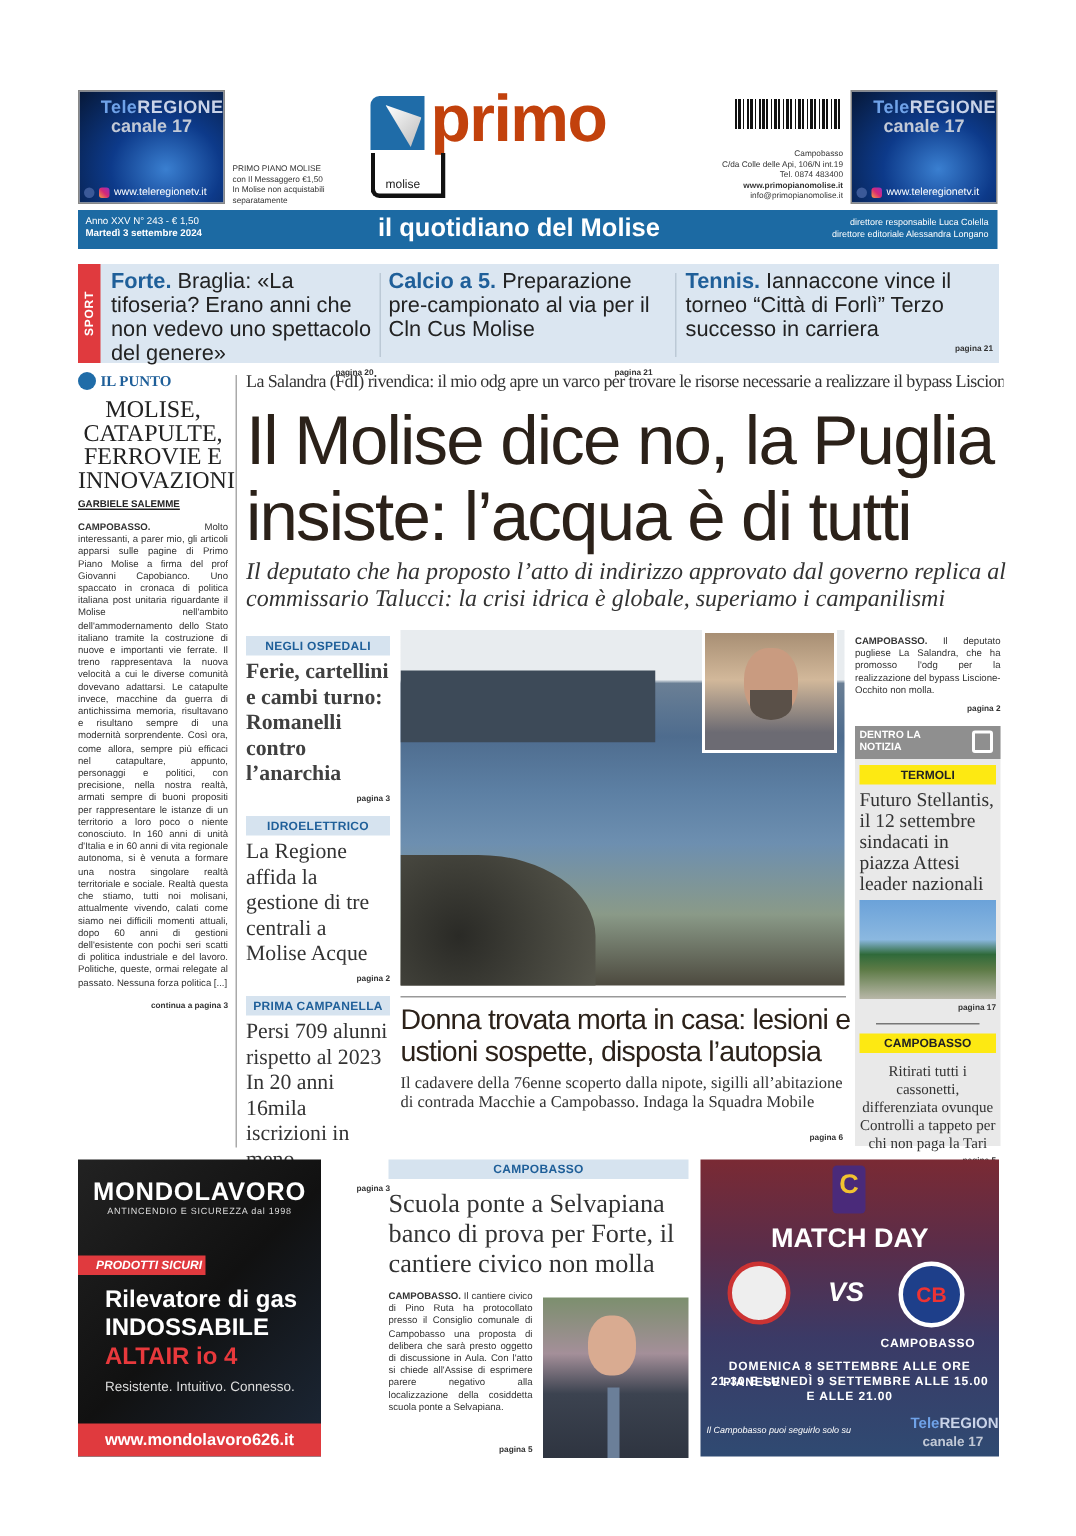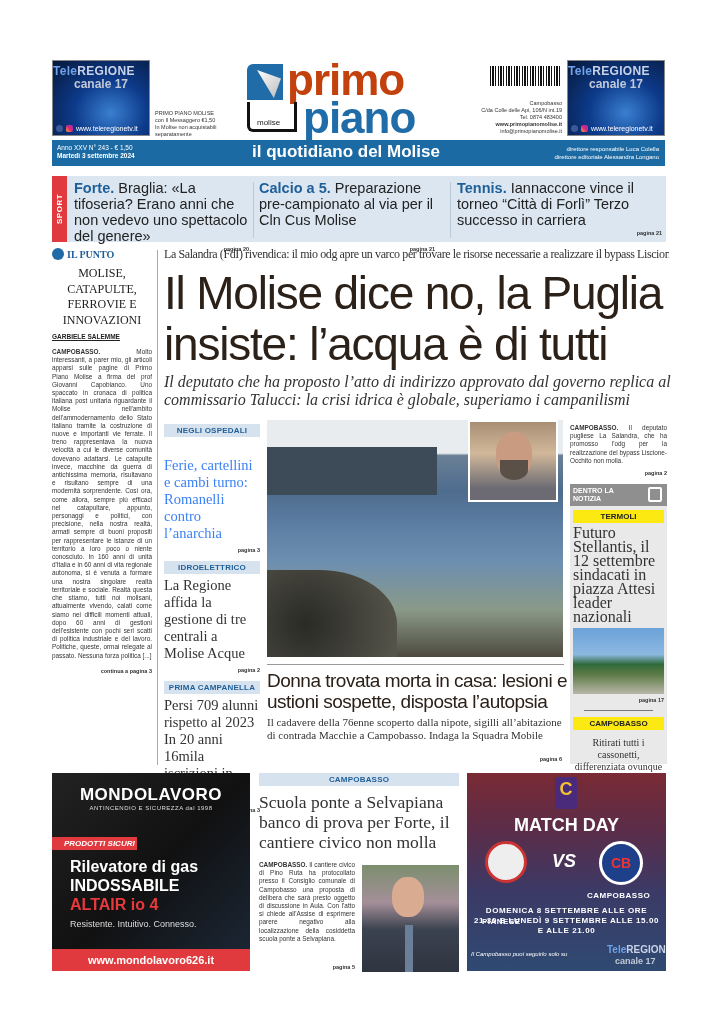--- a/index.html
+++ b/index.html
@@ -8,7 +8,7 @@
 
   
   .tele { width: 98px; height: 76px; background: radial-gradient(ellipse at 60% 70%, #3a7fd0 0%, #0d3a8a 45%, #061838 100%); border: 1px solid #888; overflow: hidden; }
-  .tele .t1 { position: absolute; top: 3px; left: 0; width: 100%; text-align: left; font: bold 12px "Liberation Sans", sans-serif; color: #c9d3e8; letter-spacing: 0.3px; }
+  .tele .t1 { position: absolute; top: 3px; left: 0; width: 100%; text-align: right; font: bold 12px "Liberation Sans", sans-serif; color: #c9d3e8; letter-spacing: 0.3px; }
   .tele .t1 .te { color: #6fa2e8; }
   .tele .t2 { position: absolute; top: 16px; left: 0; width: 100%; text-align: center; font: bold 12px "Liberation Sans", sans-serif; color: #c2c9d6; }
   .tele .t3 { position: absolute; bottom: 3px; left: 3px; right: 2px; display: flex; align-items: center; gap: 3px; font: 7px "Liberation Sans", sans-serif; color: #fff; }

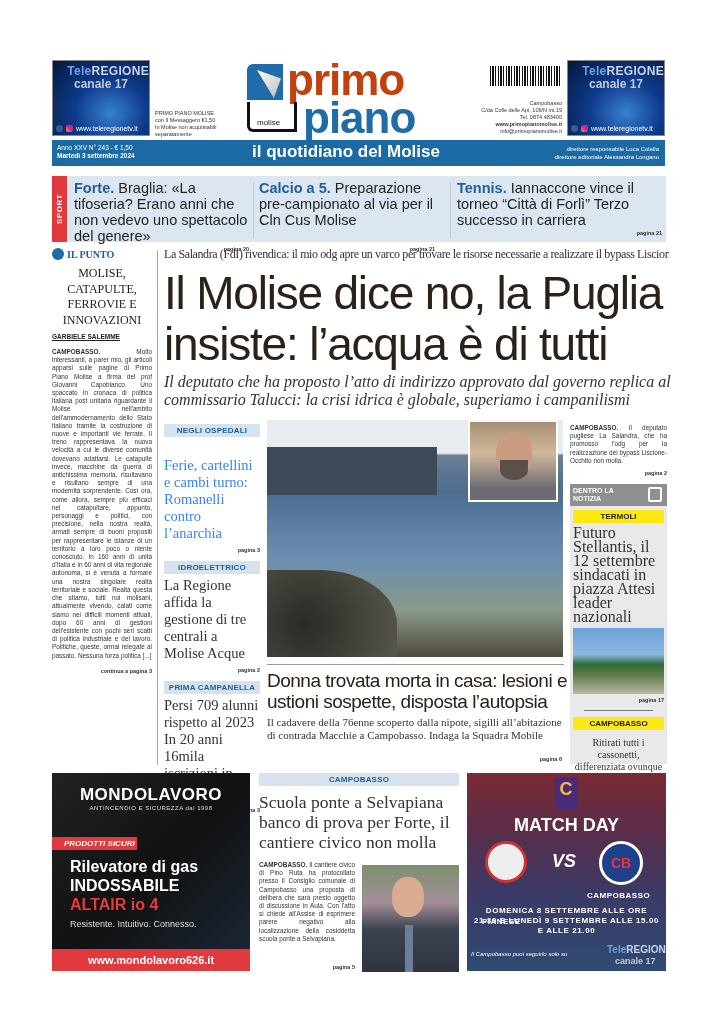--- a/index.html
+++ b/index.html
@@ -63,7 +63,6 @@
   <div class="abs logo-top" style="left:44px;top:0px;">primo</div>
   <div class="abs" style="left:4px;top:42px;width:50px;height:30px;border:3px solid #111;border-top:none;border-radius:0 0 0 6px;"></div>
   <div class="abs" style="left:14px;top:58px;font-size:8px;color:#222;">molise</div>
-  <div class="abs logo-bot" style="left:60px;top:38px;">piano</div>
 </div>
 
 <div class="abs barcode" style="left:490px;top:66px;width:70px;height:20px;"></div>

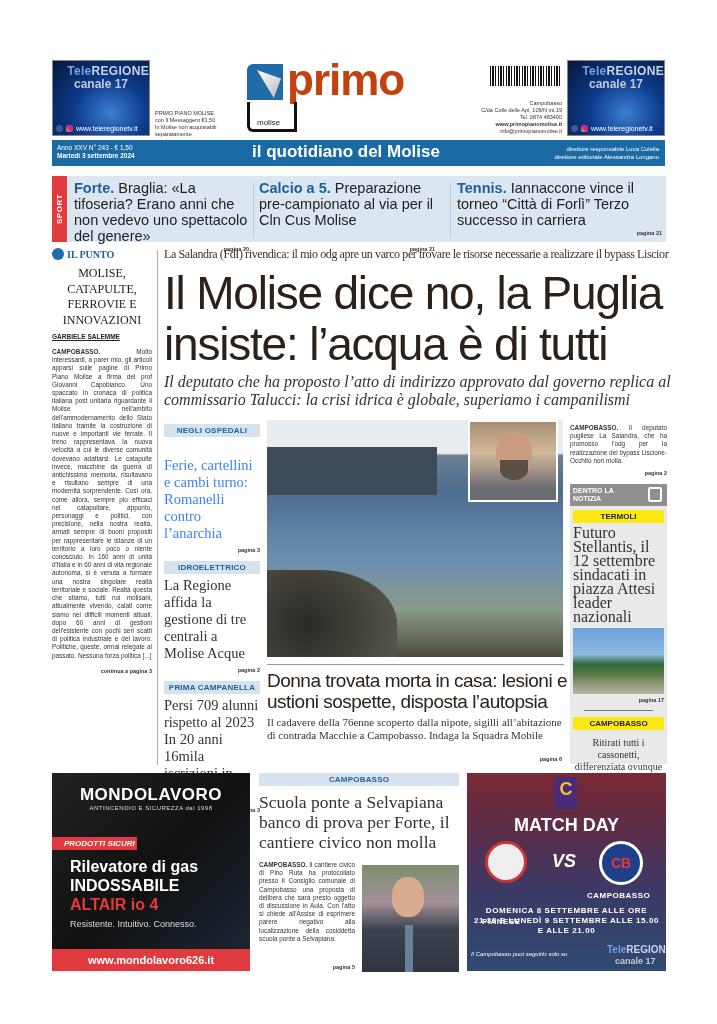--- a/index.html
+++ b/index.html
@@ -119,7 +119,7 @@
     <span style="width:12px;height:12px;border-radius:50%;background:#1f6ca8;display:inline-block;"></span>
     <span class="serif" style="font-weight:bold;font-size:10px;color:#1f5f99;">IL PUNTO</span>
   </div>
-  <div class="serif" style="font-size:12px;line-height:15.5px;text-align:center;margin-top:6px;color:#222;">MOLISE, CATAPULTE, FERROVIE E INNOVAZIONI</div>
+  <div class="serif" style="font-size:16px;line-height:15.5px;text-align:center;margin-top:6px;color:#222;">MOLISE, CATAPULTE, FERROVIE E INNOVAZIONI</div>
   <div style="font:bold 6.5px 'Liberation Sans',sans-serif;text-decoration:underline;margin-top:5px;">GARBIELE SALEMME</div>
   <div class="body-small" style="margin-top:8px;"><b>CAMPOBASSO.</b> <span>Molto interessanti, a parer mio, gli articoli apparsi sulle pagine di Primo Piano Molise a firma del prof Giovanni Capobianco. Uno spaccato in cronaca di politica italiana post unitaria riguardante il Molise nell'ambito dell'ammodernamento dello Stato italiano tramite la costruzione di nuove e importanti vie ferrate. Il treno rappresentava la nuova velocità a cui le diverse comunità dovevano adattarsi. Le catapulte invece, macchine da guerra di antichissima memoria, risultavano e risultano sempre di una modernità sorprendente. Così ora, come allora, sempre più efficaci nel catapultare, appunto, personaggi e politici, con precisione, nella nostra realtà, armati sempre di buoni propositi per rappresentare le istanze di un territorio a loro poco o niente conosciuto. In 160 anni di unità d'Italia e in 60 anni di vita regionale autonoma, si è venuta a formare una nostra singolare realtà territoriale e sociale. Realtà questa che stiamo, tutti noi molisani, attualmente vivendo, calati come siamo nei difficili momenti attuali, dopo 60 anni di gestioni dell'esistente con pochi seri scatti di politica industriale e del lavoro. Politiche, queste, ormai relegate al passato. Nessuna forza politica [...]</span></div>
   <div class="pg" style="margin-top:8px;">continua a pagina 3</div>

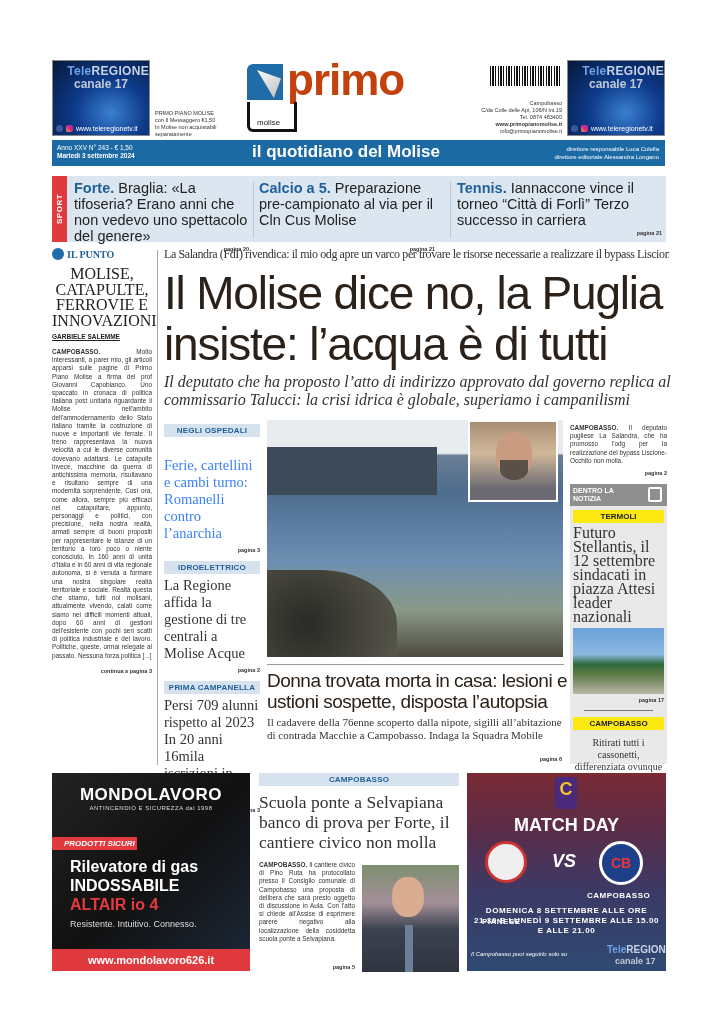--- a/index.html
+++ b/index.html
@@ -133,7 +133,7 @@
 <div class="abs" style="left:164px;top:424px;width:96px;">
   <div>
     <div class="kicker">NEGLI OSPEDALI</div>
-    <div class="serif" style="font-size:14.5px;line-height:17px;margin-top:20px;color:#3b82f6;">Ferie, cartellini e cambi turno: Romanelli contro l’anarchia</div>
+    <div class="serif" style="font-size:14.5px;line-height:17px;margin-top:3px;color:#404040;font-weight:bold;">Ferie, cartellini e cambi turno: Romanelli contro l’anarchia</div>
     <div class="pg" style="margin-top:5px;">pagina 3</div>
   </div>
   <div style="margin-top:8px;">

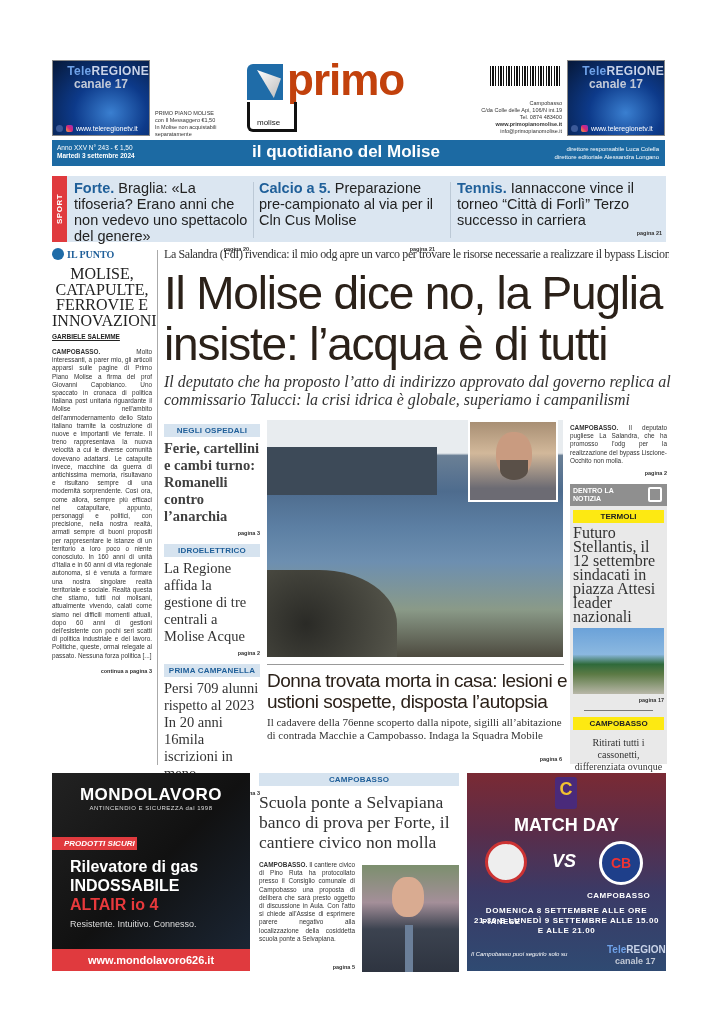--- a/index.html
+++ b/index.html
@@ -169,7 +169,7 @@
   </div>
   <div style="padding:4px 3px;">
     <div class="yellow">TERMOLI</div>
-    <div class="serif" style="font-size:16px;line-height:14px;margin-top:3px;color:#333;">Futuro Stellantis, il 12 settembre sindacati in piazza Attesi leader nazionali</div>
+    <div class="serif" style="font-size:13px;line-height:14px;margin-top:3px;color:#333;">Futuro Stellantis, il 12 settembre sindacati in piazza Attesi leader nazionali</div>
     <div style="height:66px;margin-top:4px;background:linear-gradient(180deg,#6ba2d9 0%,#8bb8e0 40%,#2f6a3a 55%,#5c7a45 70%,#b8b7a8 100%);"></div>
     <div class="pg" style="margin-top:3px;">pagina 17</div>
   </div>

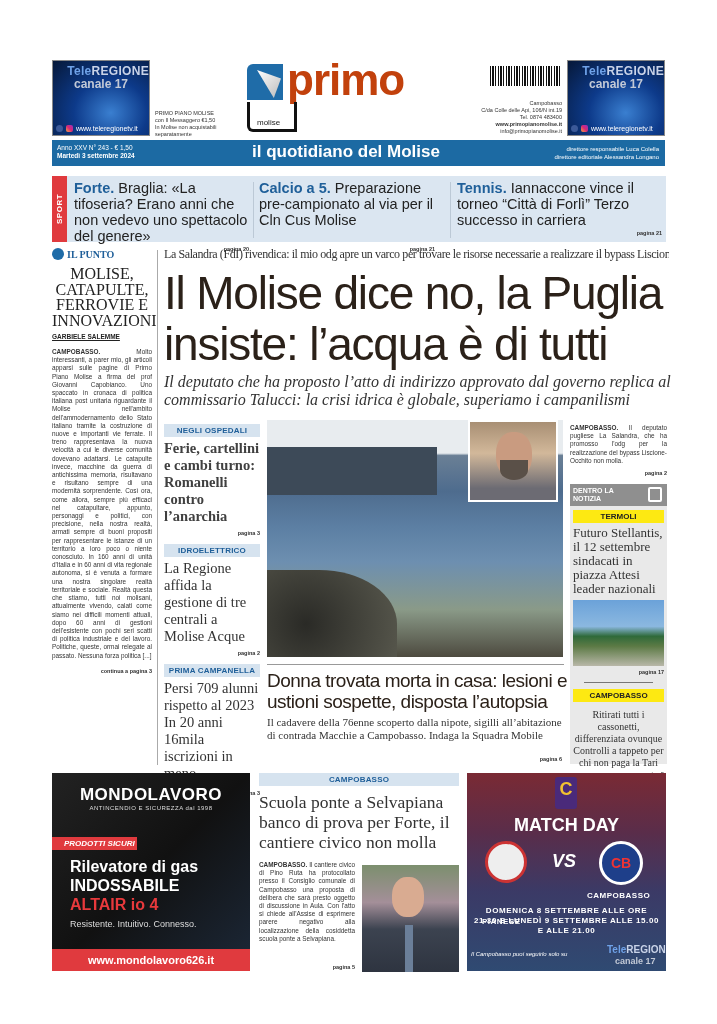--- a/index.html
+++ b/index.html
@@ -186,7 +186,7 @@
 <div class="abs serif" style="left:267px;top:716px;width:300px;font-size:11px;line-height:13px;color:#333;">Il cadavere della 76enne scoperto dalla nipote, sigilli all’abitazione di contrada Macchie a Campobasso. Indaga la Squadra Mobile</div>
 <div class="abs pg" style="left:500px;top:756px;width:62px;">pagina 6</div>
 
-<div class="abs" style="left:52px;top:773px;width:198px;height:198px;background:linear-gradient(135deg,#222 0%,#111 50%,#1c2838 100%);overflow:hidden;">
+<div class="abs" style="left:52px;top:773px;width:162px;height:198px;background:linear-gradient(135deg,#222 0%,#111 50%,#1c2838 100%);overflow:hidden;">
   <div class="abs" style="left:0;top:12px;width:100%;text-align:center;color:#fff;font:bold 17px 'Liberation Sans',sans-serif;letter-spacing:0.5px;">MONDOLAVORO</div>
   <div class="abs" style="left:0;top:32px;width:100%;text-align:center;color:#ddd;font:6px 'Liberation Sans',sans-serif;letter-spacing:0.5px;">ANTINCENDIO E SICUREZZA dal 1998</div>
   <div class="abs" style="left:0;top:64px;width:85px;height:13px;background:#e03a3e;color:#fff;font:italic bold 8px/13px 'Liberation Sans',sans-serif;padding-left:12px;">PRODOTTI SICURI</div>

